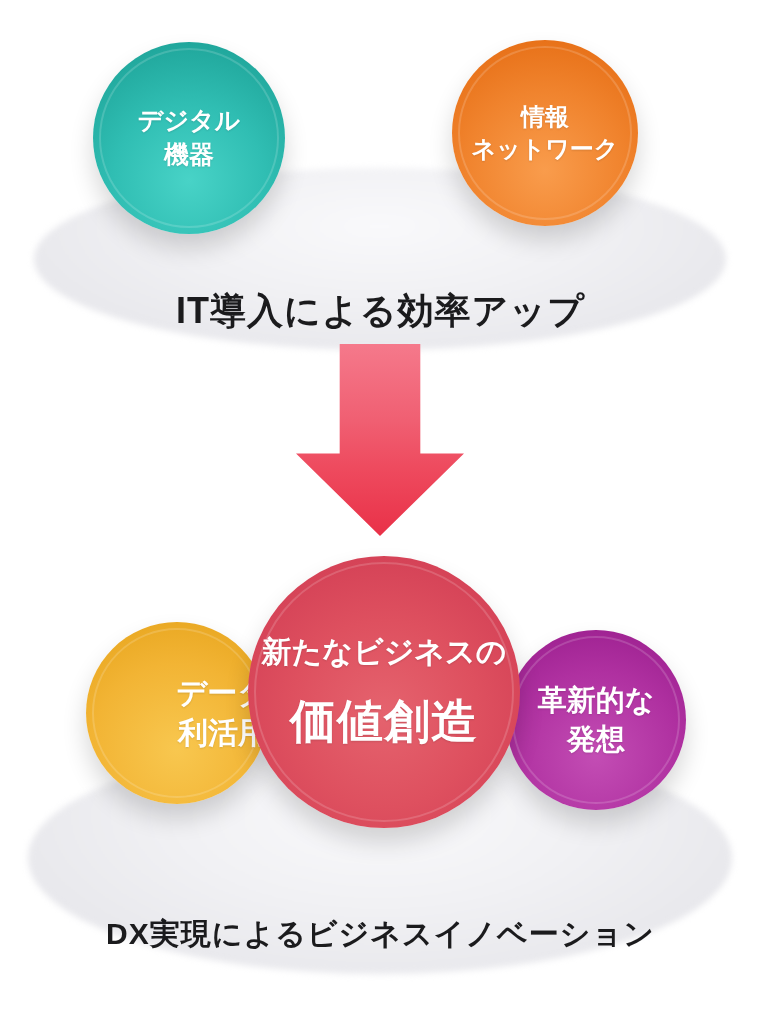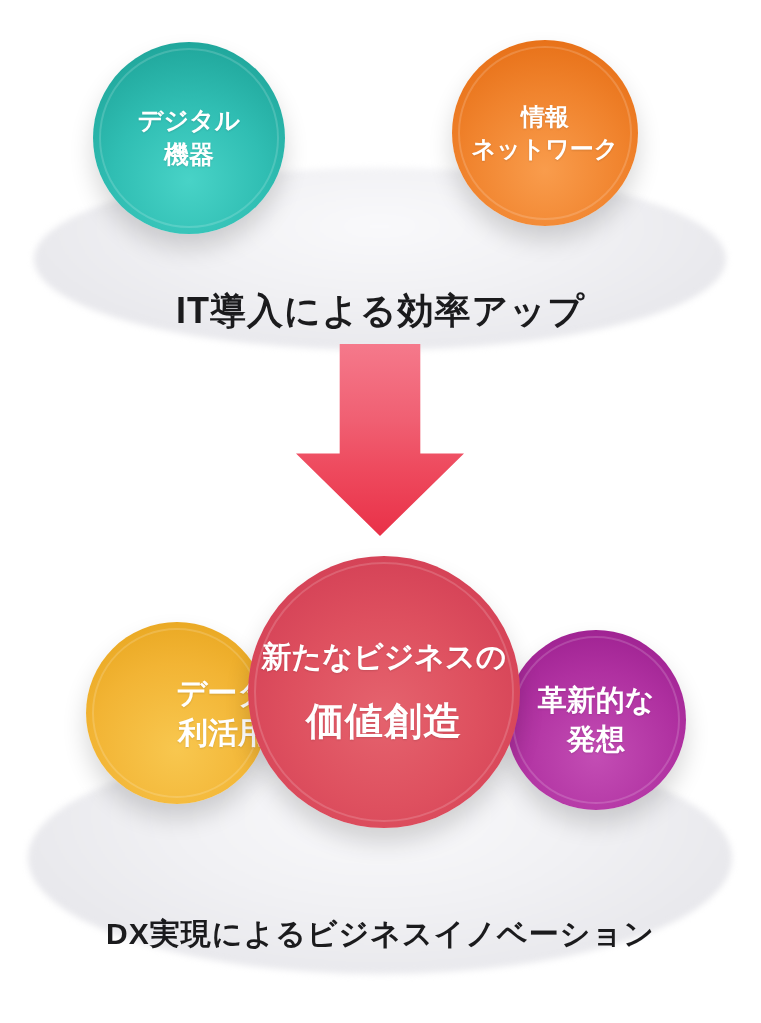--- a/index.html
+++ b/index.html
@@ -83,7 +83,7 @@
     gap: 10px;
   }
   .c-red .line1 { font-size: 30px; margin-bottom: 8px; }
-  .c-red .line2 { font-size: 38px; letter-spacing: 1px; }
+  .c-red .line2 { font-size: 46px; letter-spacing: 1px; }
   .c-magenta {
     left: 506px; top: 630px; width: 180px; height: 180px; font-size: 29px;
     background: radial-gradient(circle at 50% 70%,

